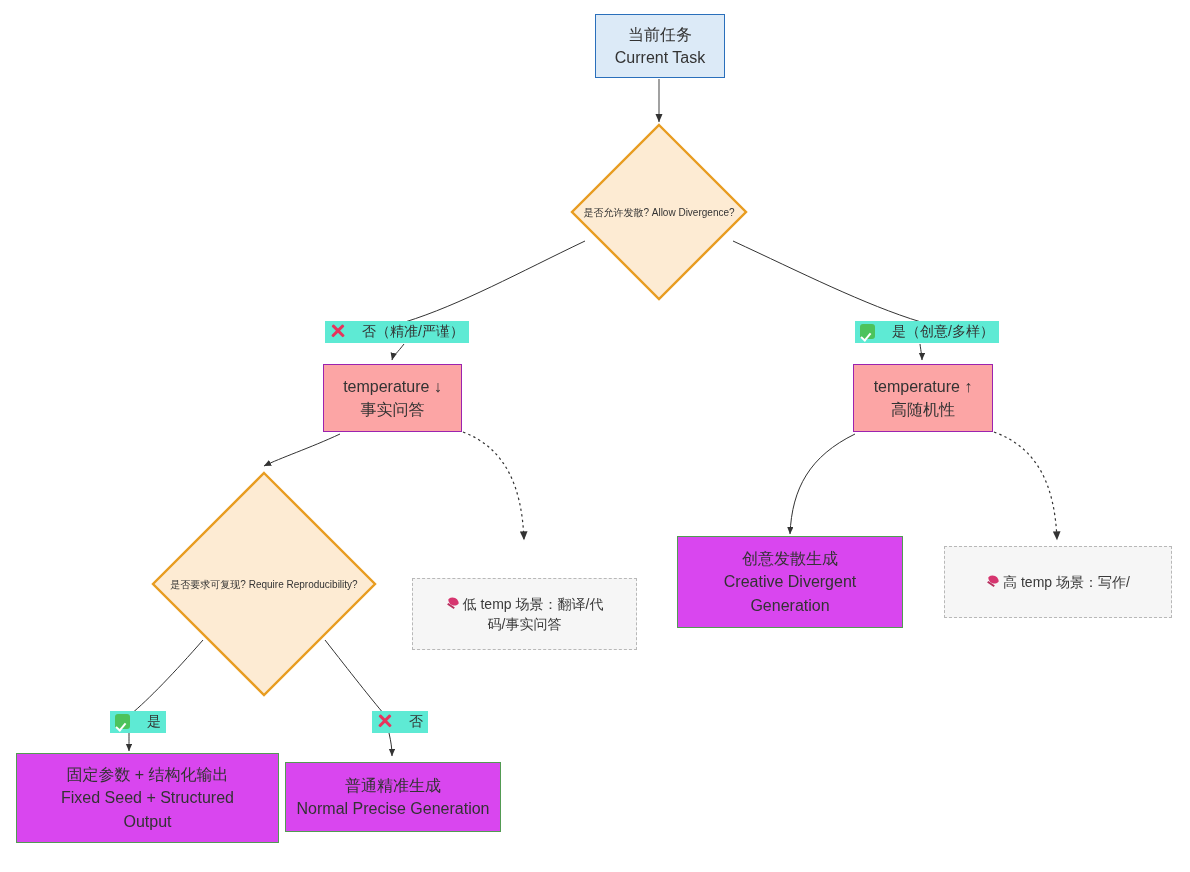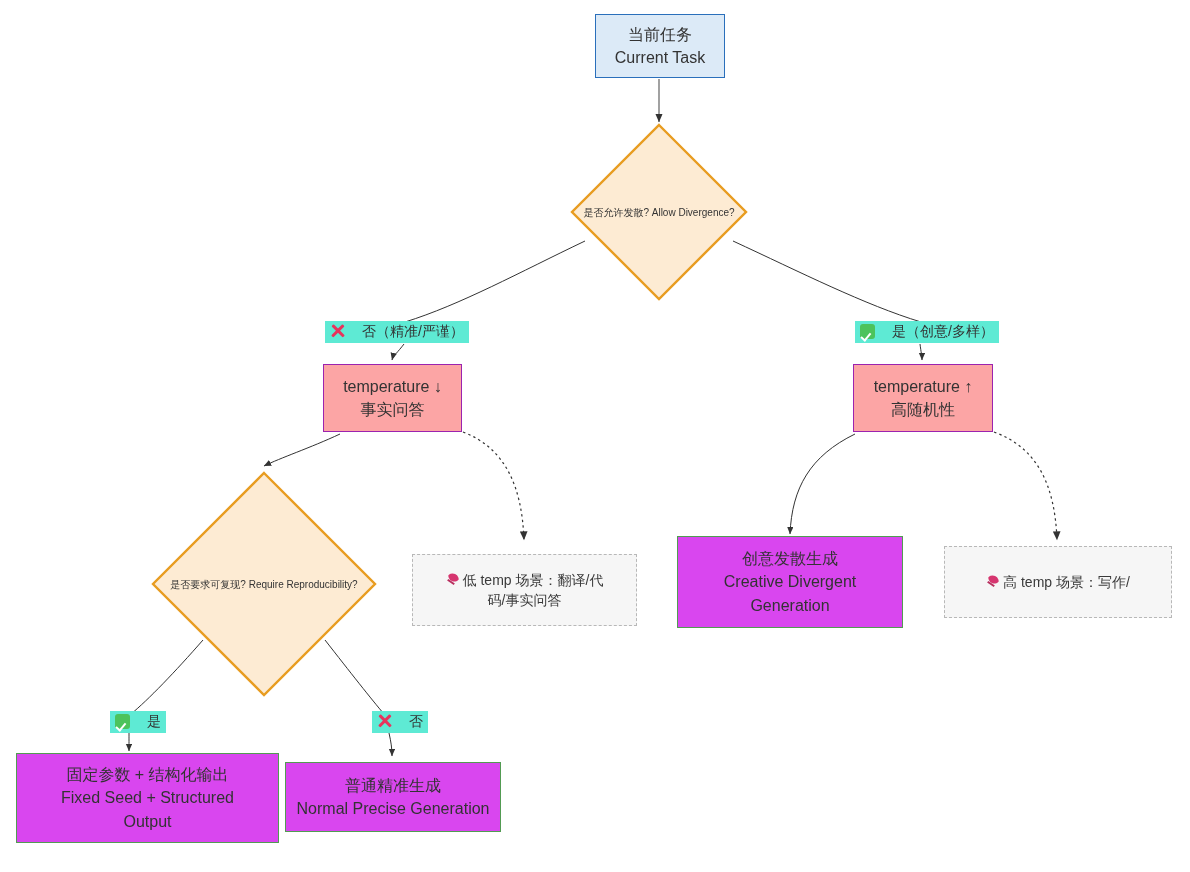--- a/index.html
+++ b/index.html
@@ -255,7 +255,7 @@
     </div>
   </div>
 
-  <div class="node box-note" style="left:412px; top:554px; width:225px; height:72px;">
+  <div class="node box-note" style="left:412px; top:578px; width:225px; height:72px;">
     <div class="lines">
       <span class="ln">
         <span class="ic ic-pin"></span><span class="note-text">低 temp 场景：翻译/代</span>

